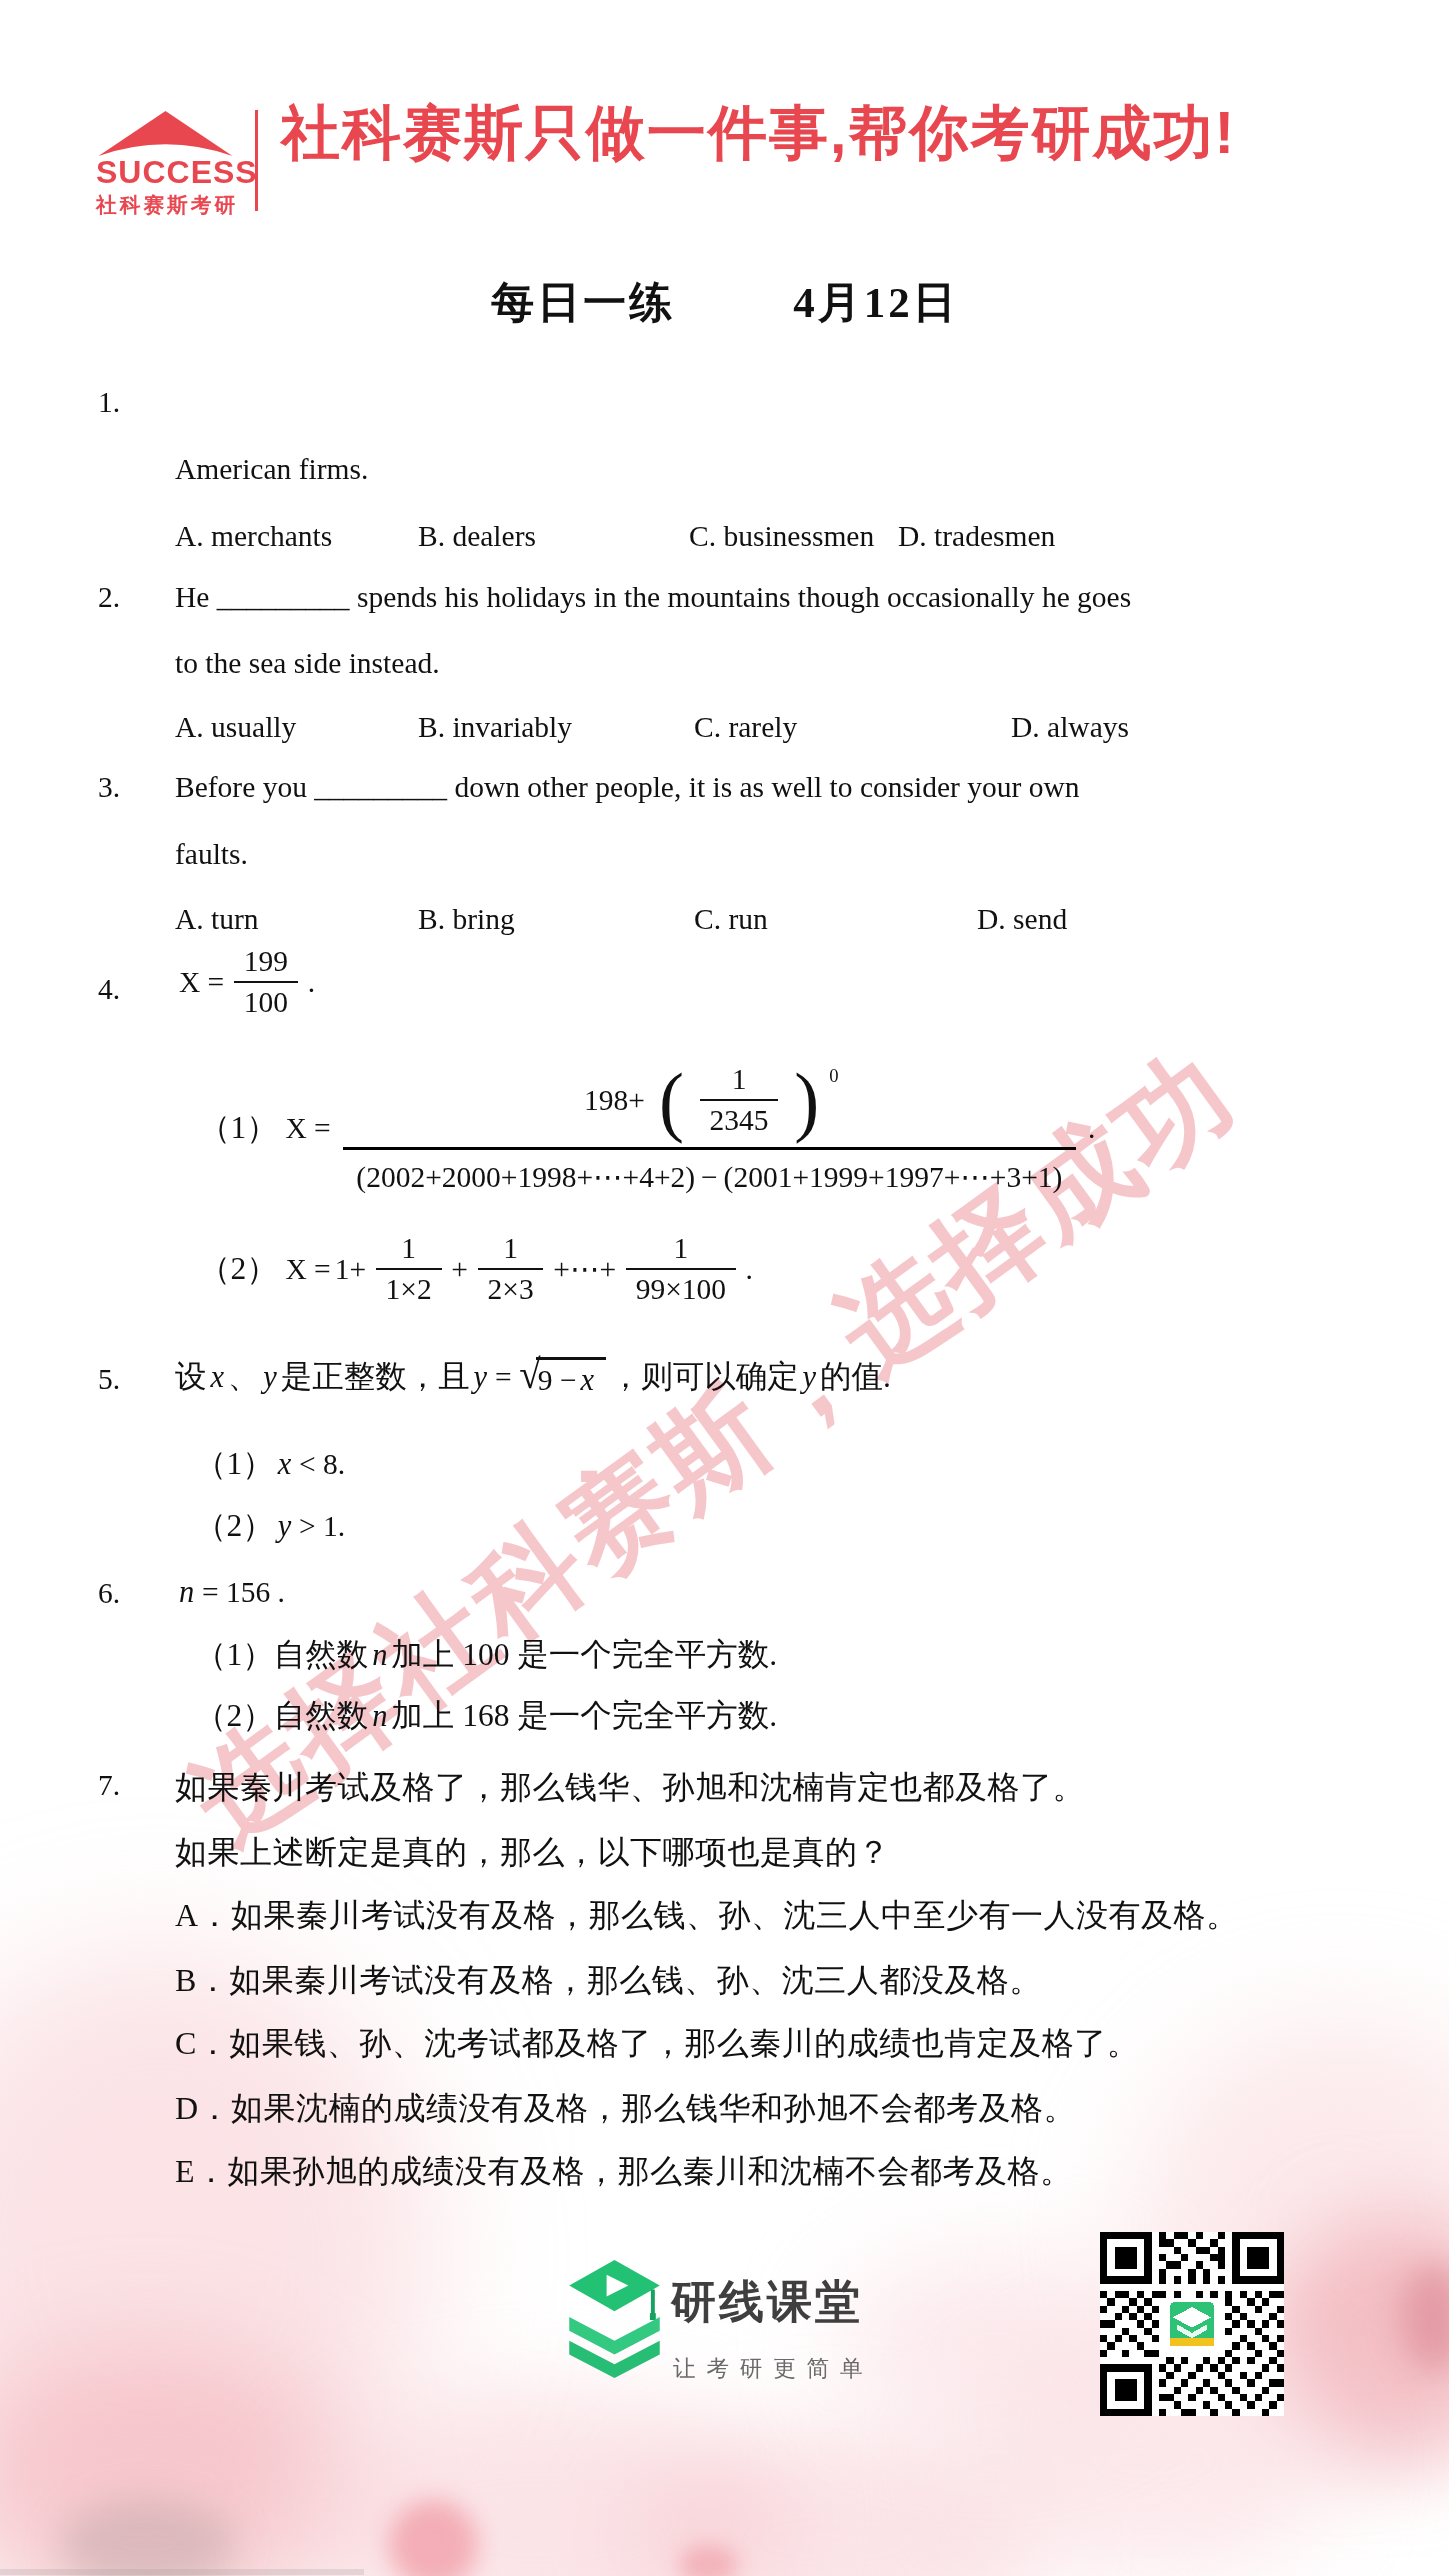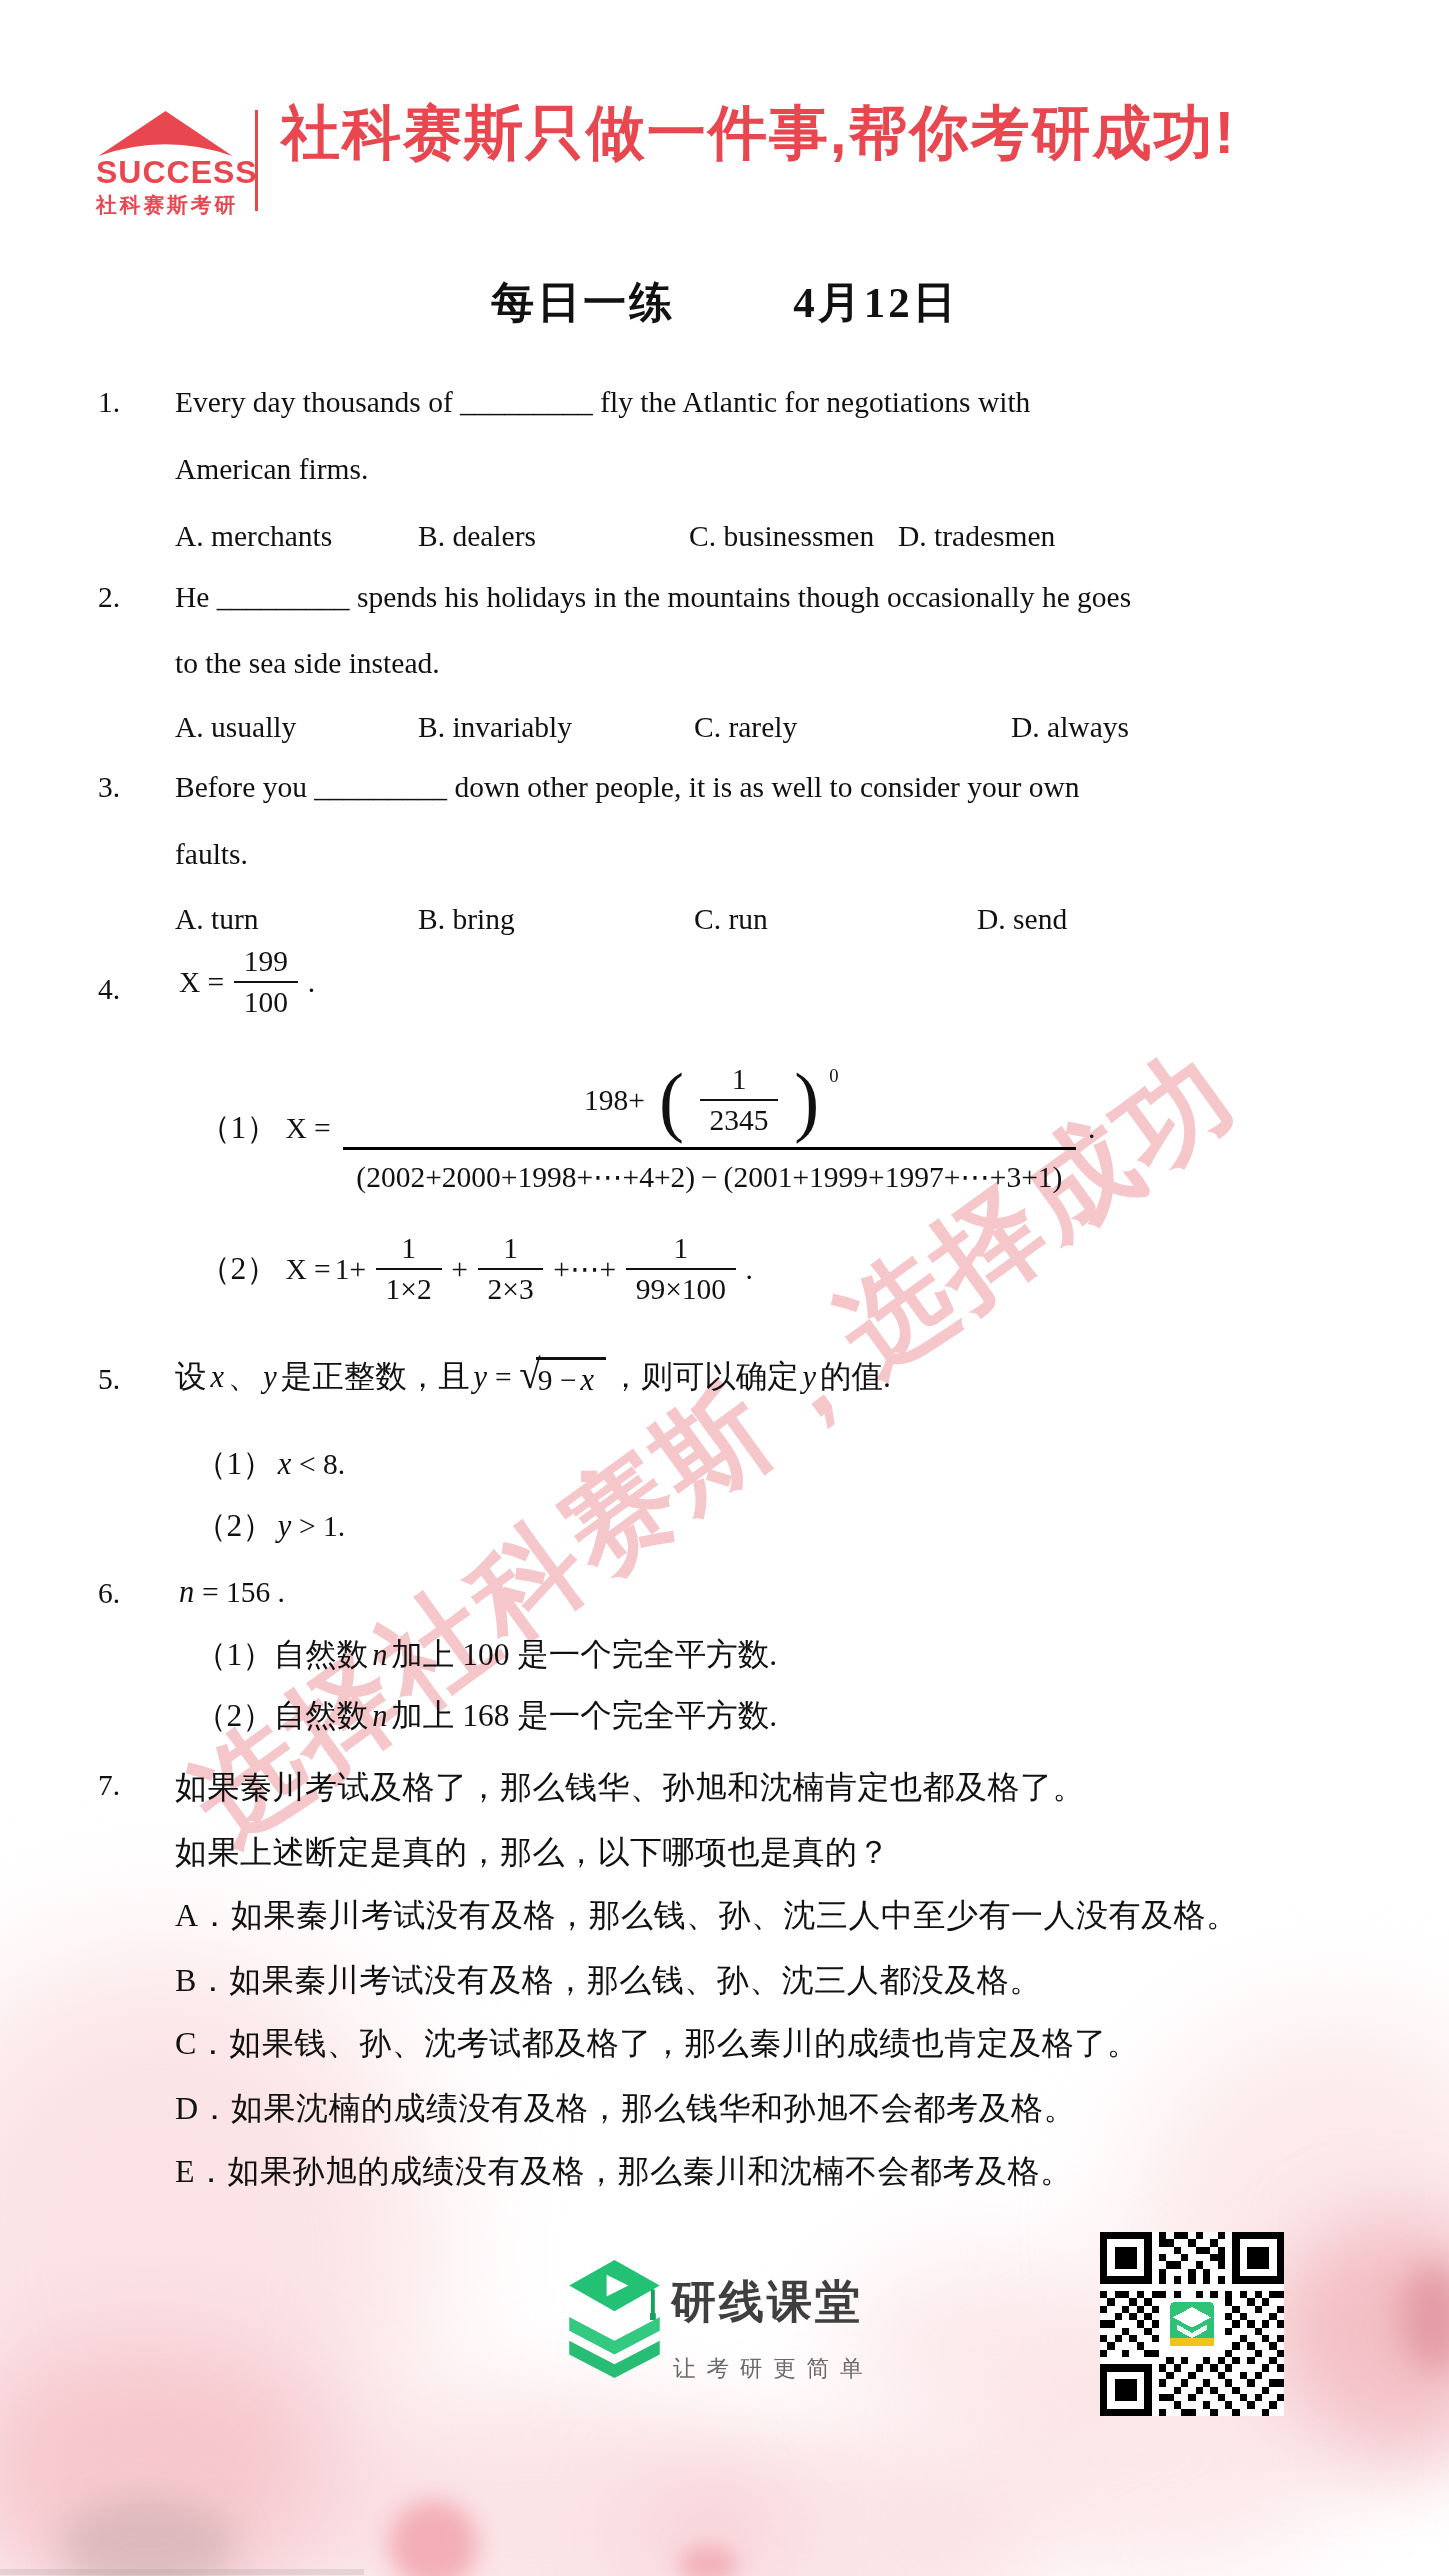--- a/index.html
+++ b/index.html
@@ -89,7 +89,6 @@
   </div>
 
   <span class="qnum" style="top:386px">1.</span>
-  <div class="qline en" style="top:386px">Every day thousands of _________ fly the Atlantic for negotiations with</div>
   <div class="qline en" style="top:453px">American firms.</div>
   <div class="optrow" style="top:520px;grid-template-columns:243px 271px 209px auto">
     <span>A. merchants</span>

